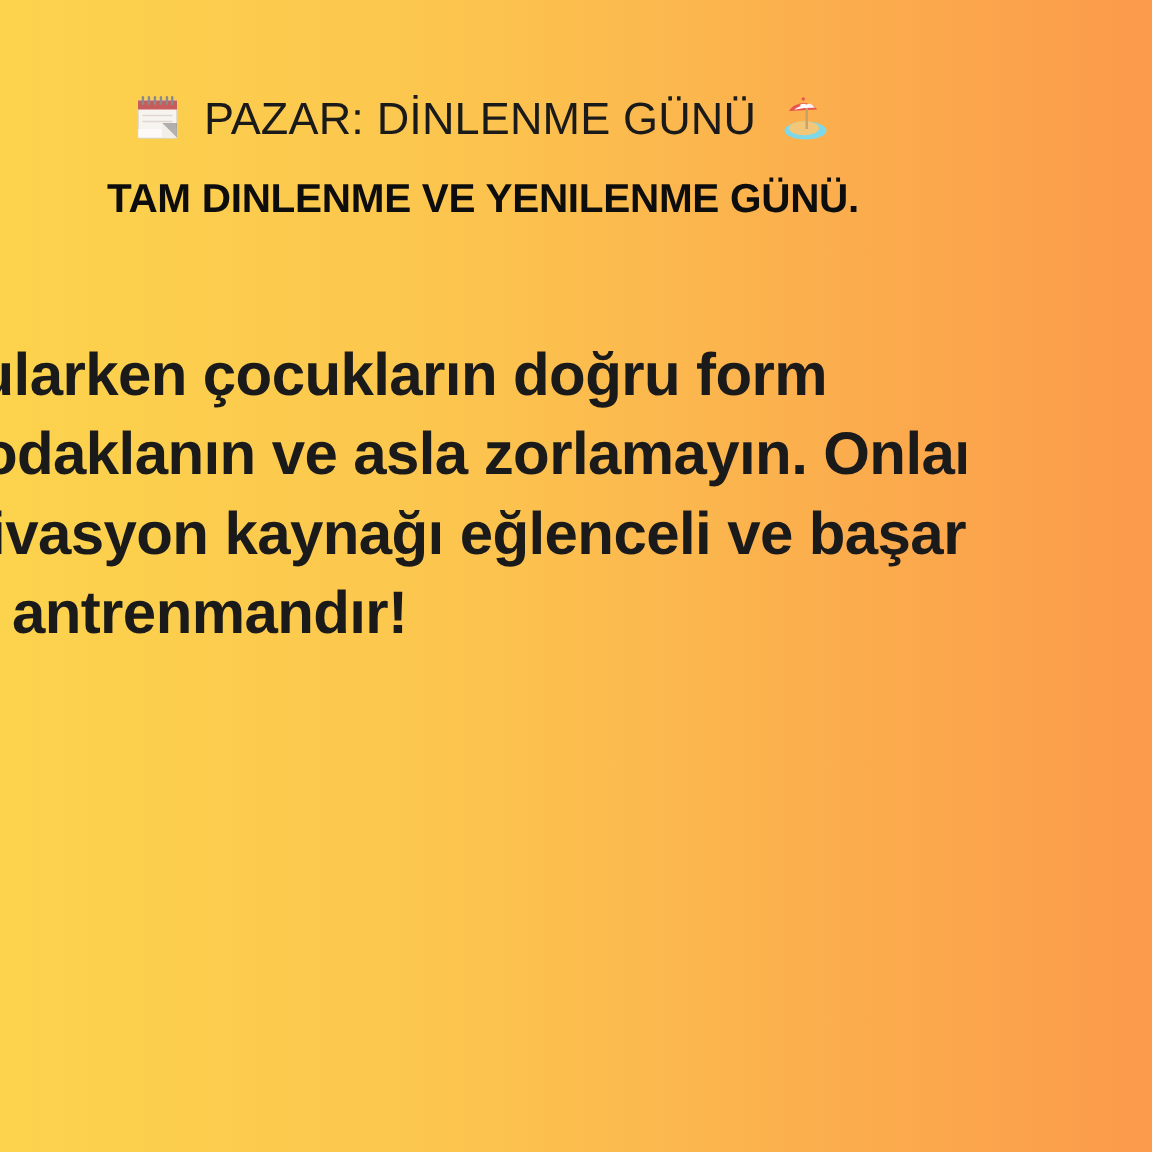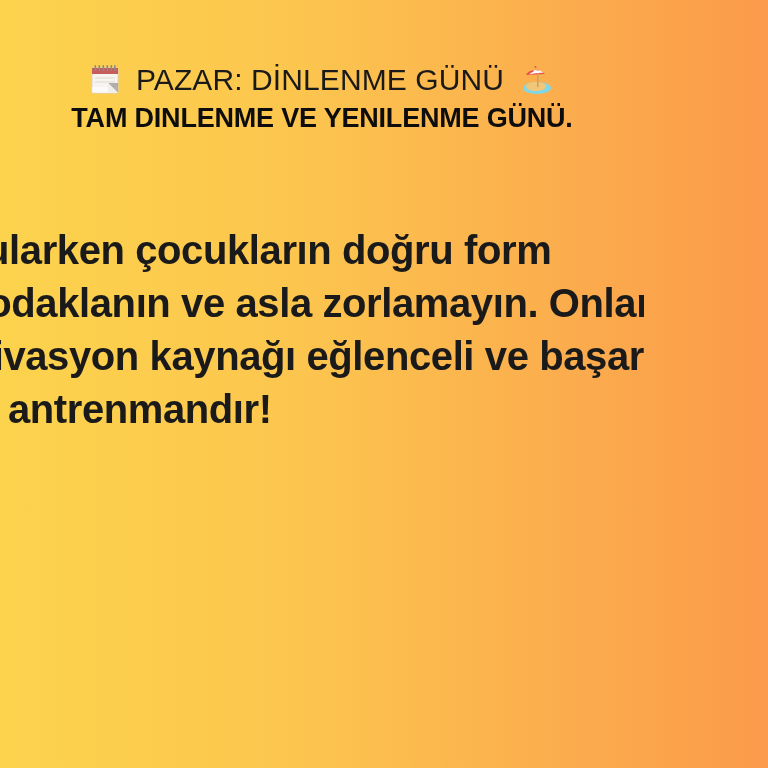--- a/index.html
+++ b/index.html
@@ -61,7 +61,7 @@
     font-size: 27px;
     font-weight: 700;
     letter-spacing: -0.2px;
-    margin-top: 6px;
+    margin-top: 20px;
     color: #0d0d0d;
   }
 

